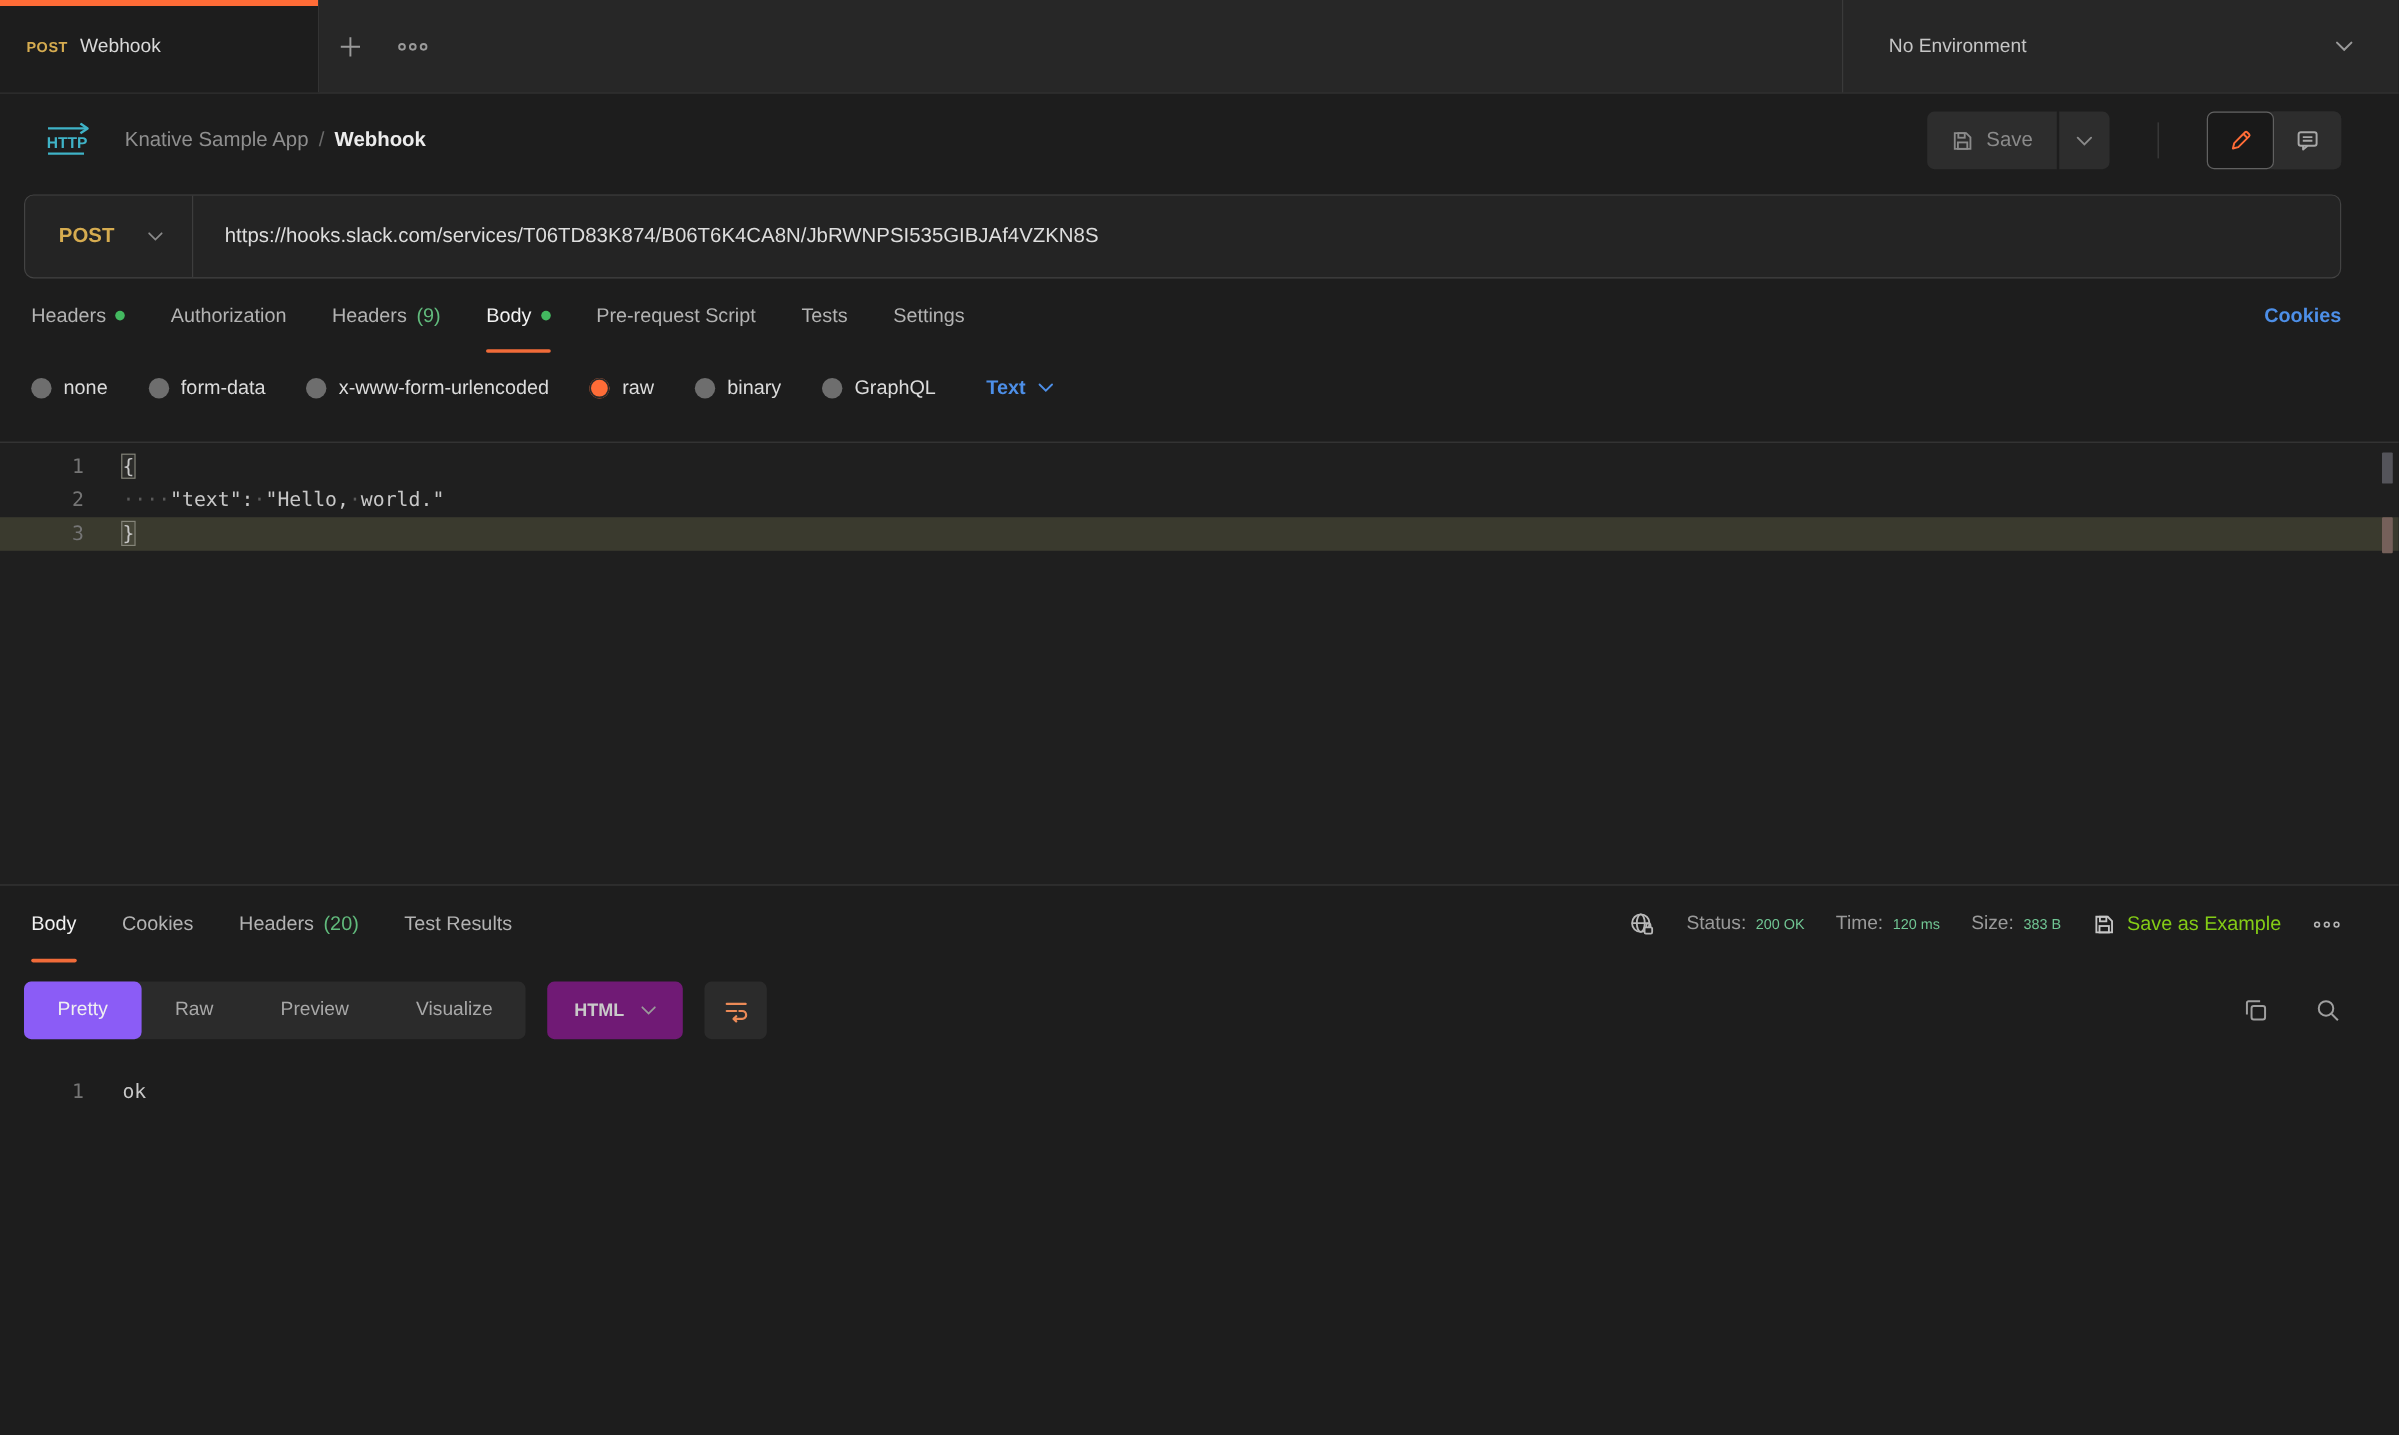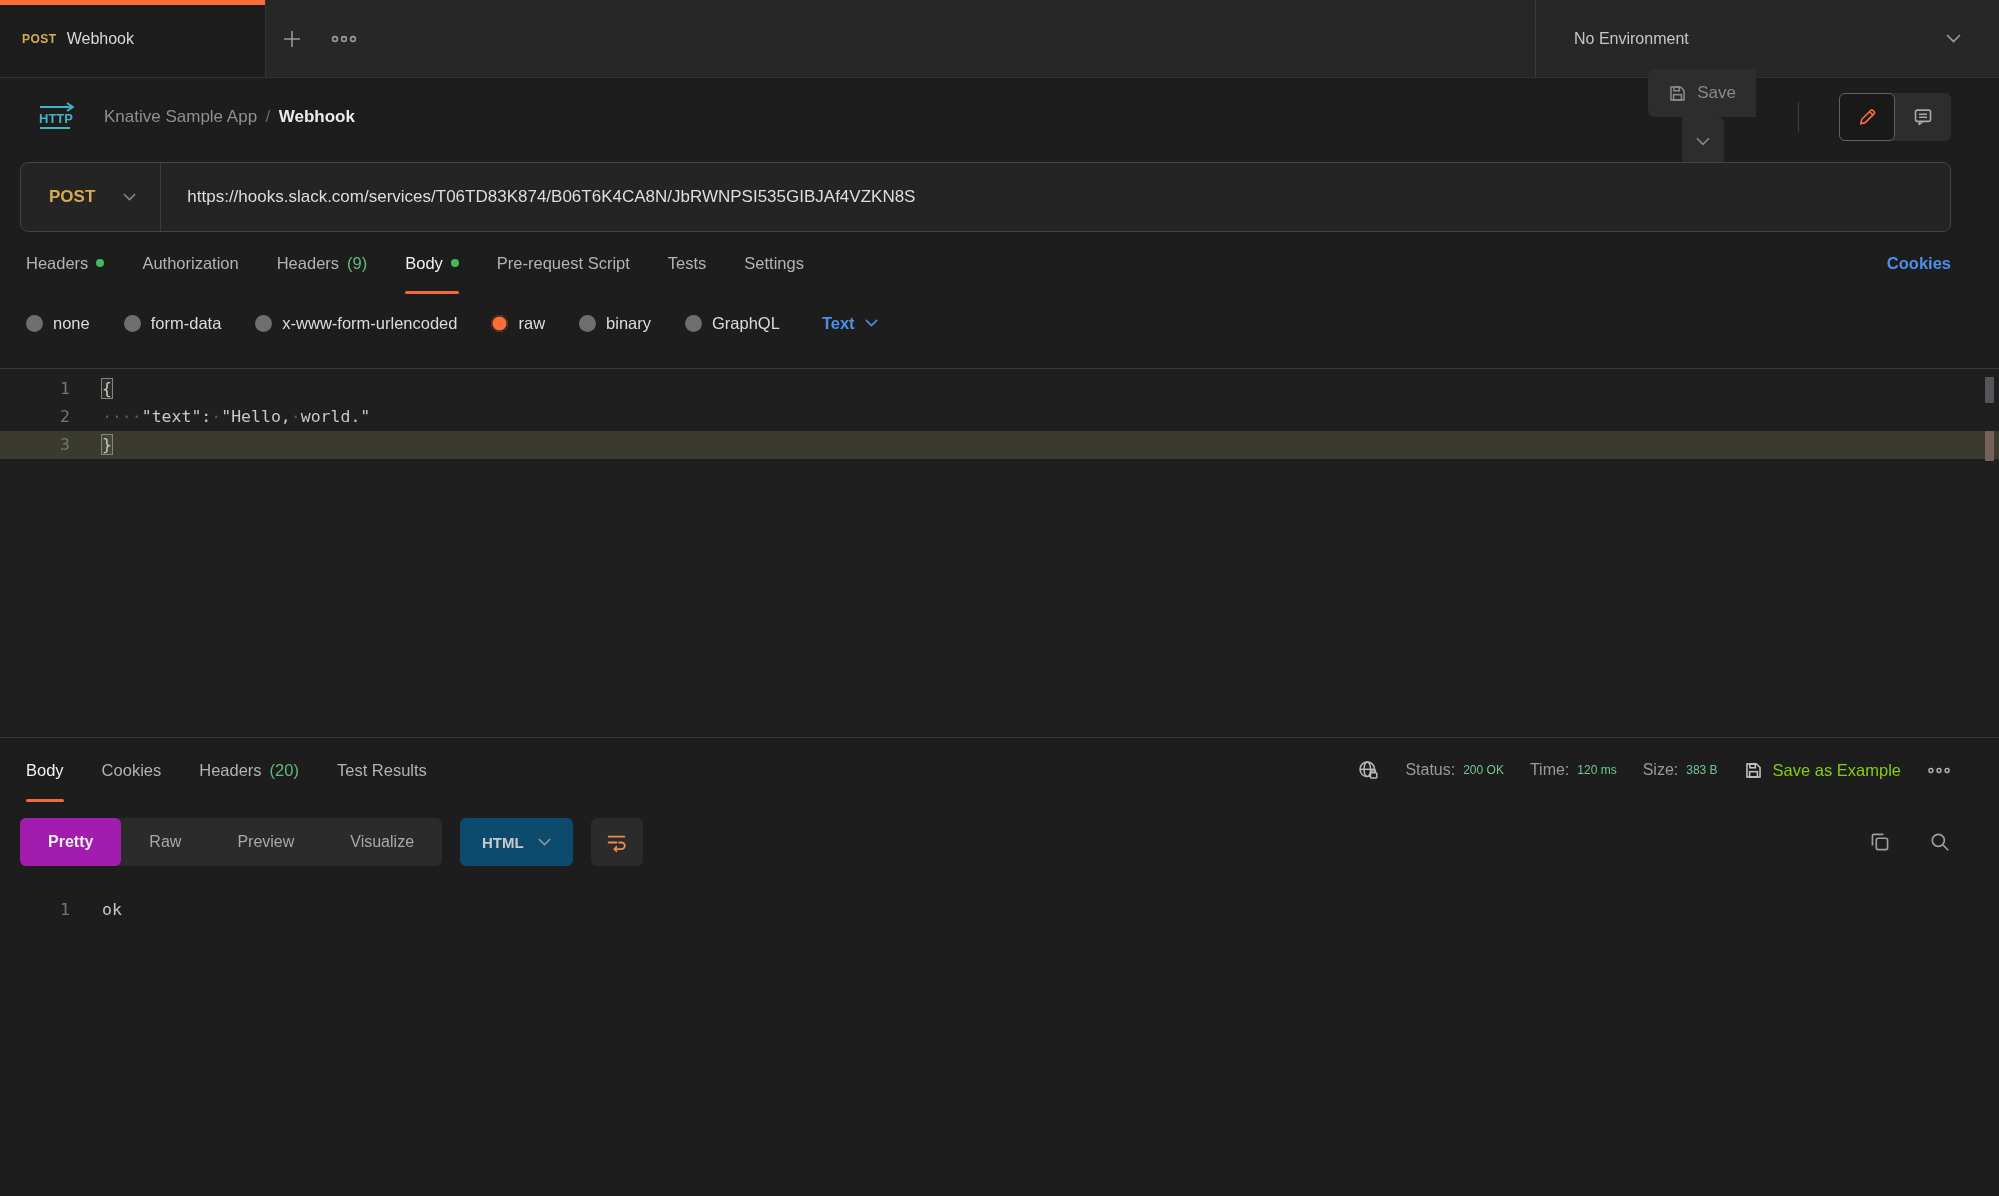--- a/index.html
+++ b/index.html
@@ -28,7 +28,7 @@
   .crumb-collection { color:#8f8f8f; font-size:17px; }
   .crumb-sep { color:#6b6b6b; font-size:17px; margin:0 4px; }
   .crumb-request { color:#ececec; font-size:17px; font-weight:600; }
-  .savegroup { display:flex; align-items:center;flex-direction:column; }
+  .savegroup { display:flex; align-items:center; }
   .btn { background:#2d2d2d; border:none; color:#8a8a8a; font-size:17px; cursor:pointer;
          display:flex; align-items:center; gap:10px; height:48px; }
   .save-main { padding:0 20px; border-radius:6px 0 0 6px; margin-right:2px; }

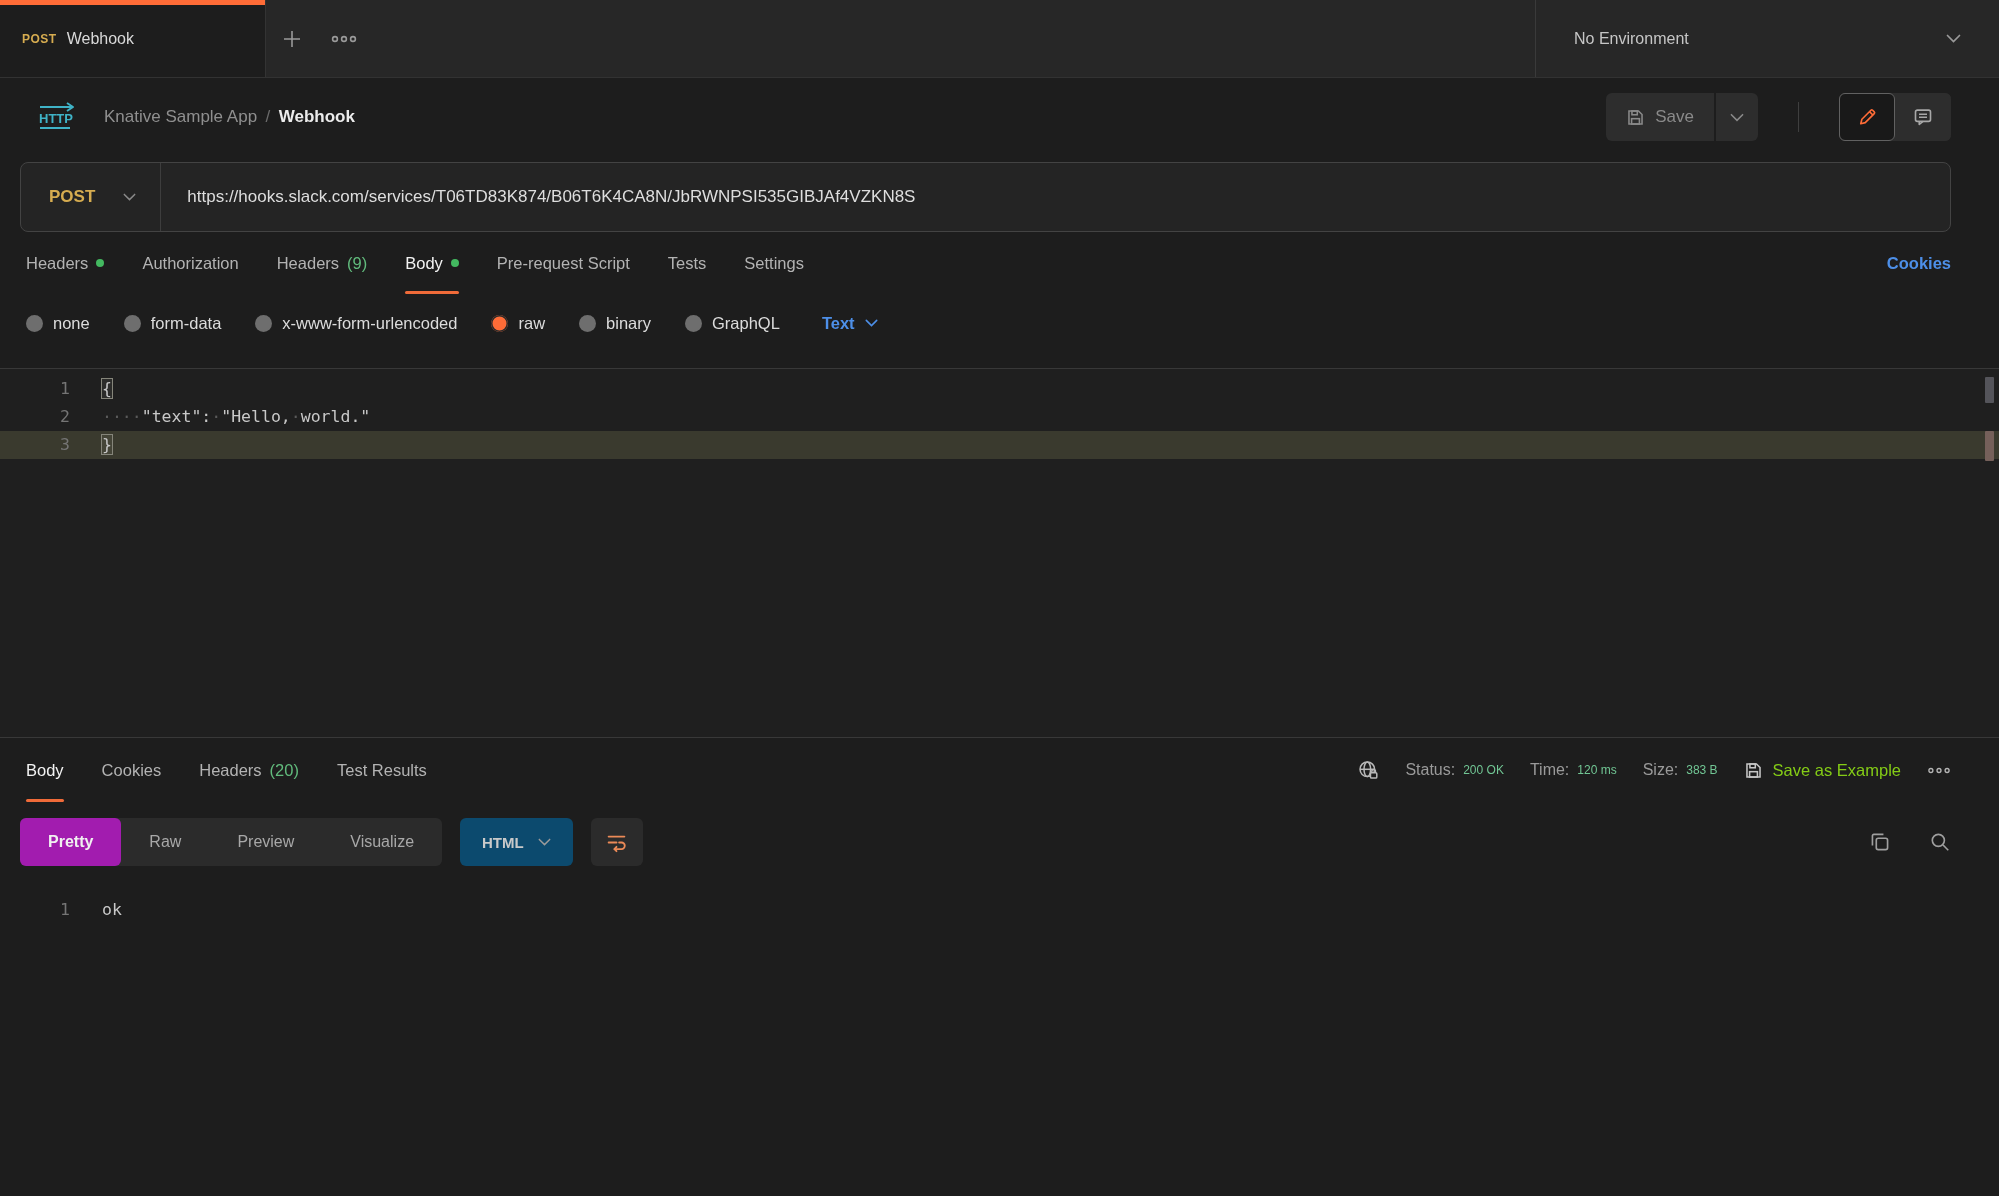--- a/index.html
+++ b/index.html
@@ -93,7 +93,7 @@
   .segcontrol { display:flex; background:#2b2b2b; border-radius:6px; }
   .seg { height:48px; padding:0 28px; display:flex; align-items:center; color:#a8a8a8; font-size:16px;
          background:transparent; border:none; cursor:pointer; }
-  .seg.active { background:#a21caf; color:#f0f0f0; border-radius:6px;font-weight:bold; }
+  .seg.active { background:#8b5cf6; color:#f0f0f0; border-radius:6px; }
   .formatbtn { margin-left:18px; height:48px; background:#0c4a6e; border:none; border-radius:6px; padding:0 22px;
                display:flex; align-items:center; gap:14px; color:#c9c9c9; font-size:15px; font-weight:600; cursor:pointer; }
   .wrapbtn { margin-left:18px; width:52px; height:48px; background:#2b2b2b; border:none; border-radius:6px;

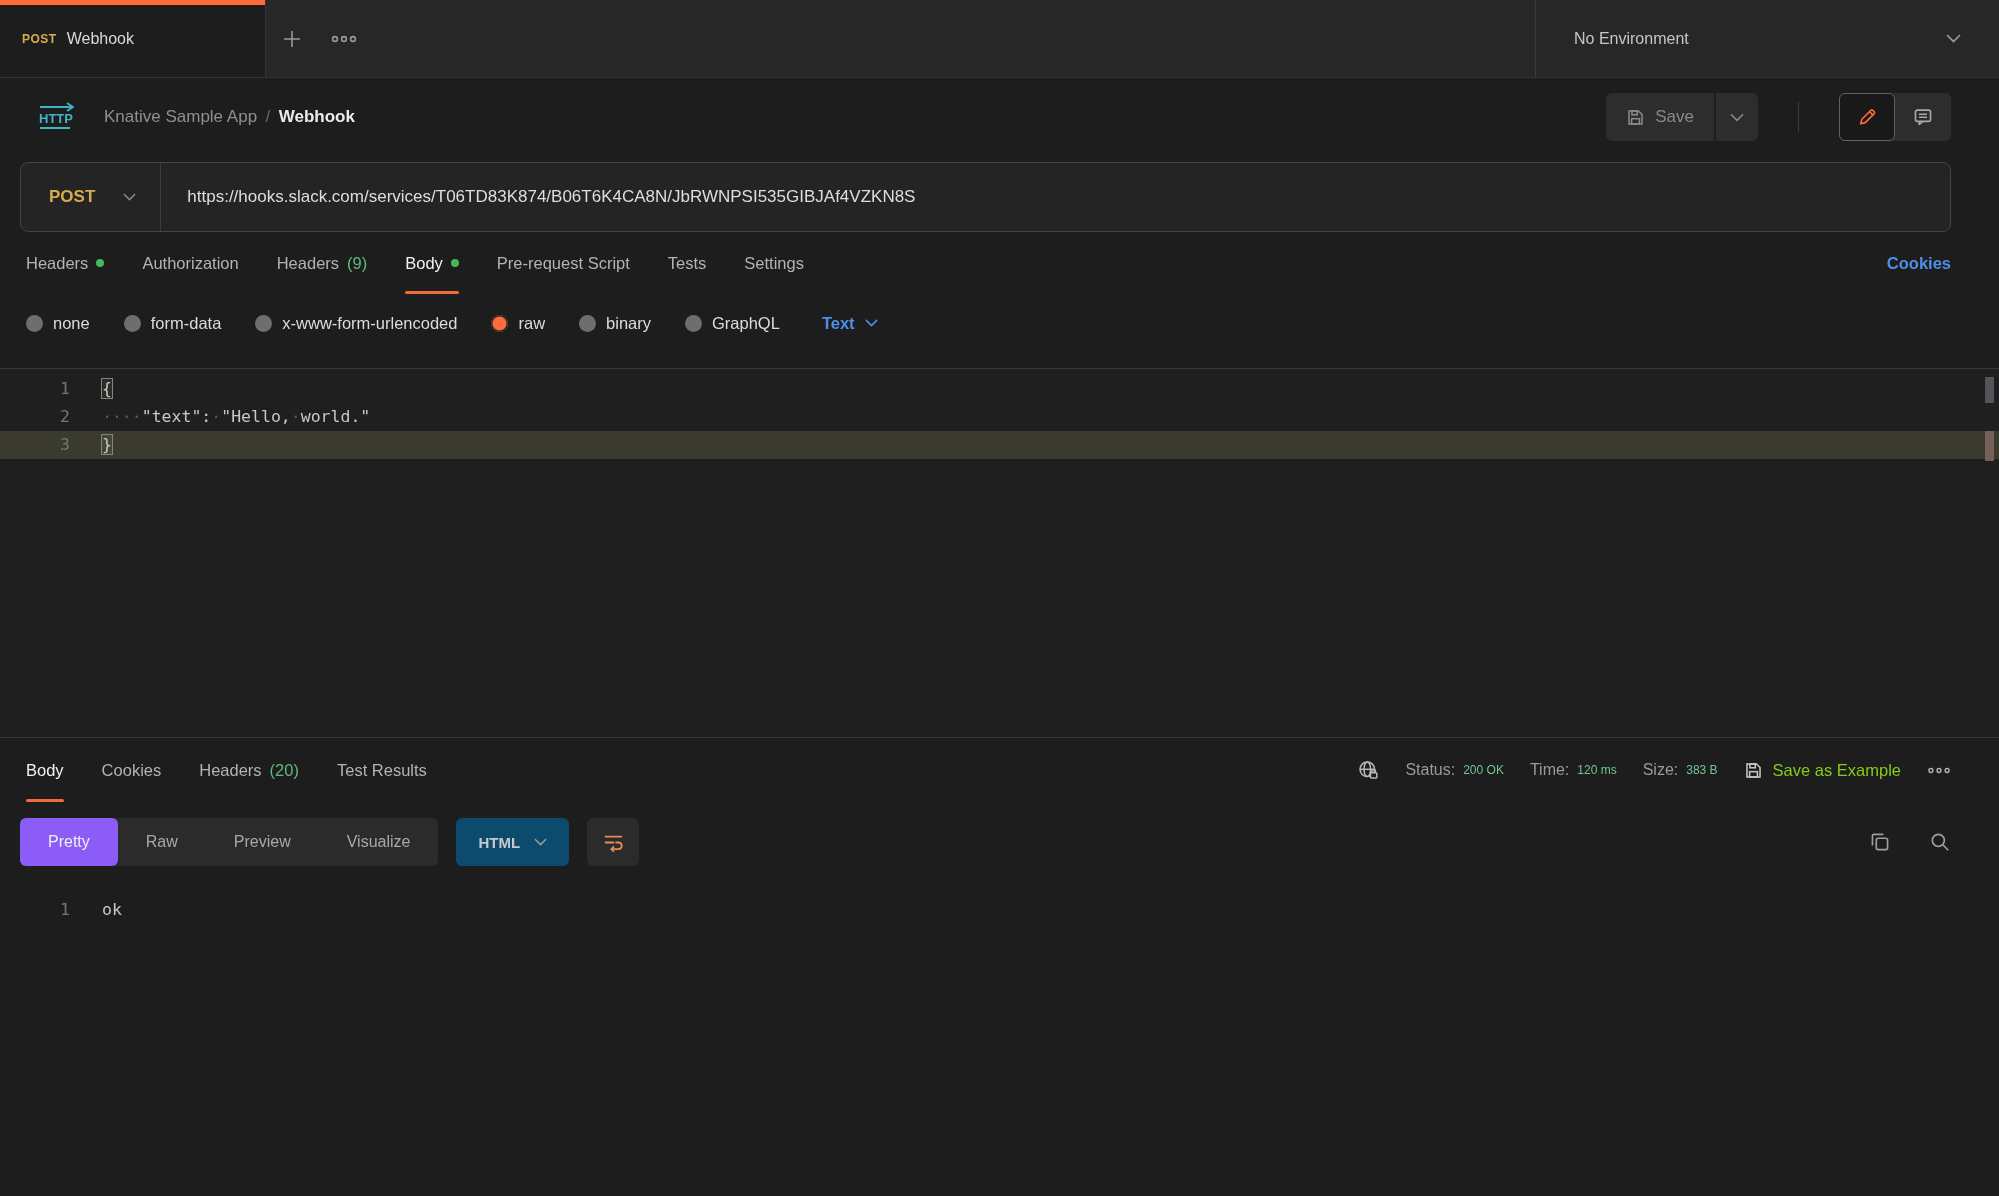--- a/index.html
+++ b/index.html
@@ -94,7 +94,7 @@
   .seg { height:48px; padding:0 28px; display:flex; align-items:center; color:#a8a8a8; font-size:16px;
          background:transparent; border:none; cursor:pointer; }
   .seg.active { background:#8b5cf6; color:#f0f0f0; border-radius:6px; }
-  .formatbtn { margin-left:18px; height:48px; background:#0c4a6e; border:none; border-radius:6px; padding:0 22px;
+  .formatbtn { margin-left:18px; height:48px; background:#701a75; border:none; border-radius:6px; padding:0 22px;
                display:flex; align-items:center; gap:14px; color:#c9c9c9; font-size:15px; font-weight:600; cursor:pointer; }
   .wrapbtn { margin-left:18px; width:52px; height:48px; background:#2b2b2b; border:none; border-radius:6px;
              display:flex; align-items:center; justify-content:center; cursor:pointer; }

